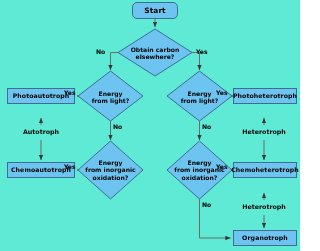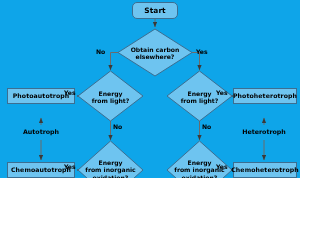--- a/index.html
+++ b/index.html
@@ -10,8 +10,8 @@
   #canvas {
     position: relative;
     width: 300px;
-    height: 178px;
-    background: #0ea5e9;
+    height: 251px;
+    background: #5eead4;
     overflow: hidden;
     font-family: "DejaVu Sans", sans-serif;
   }

